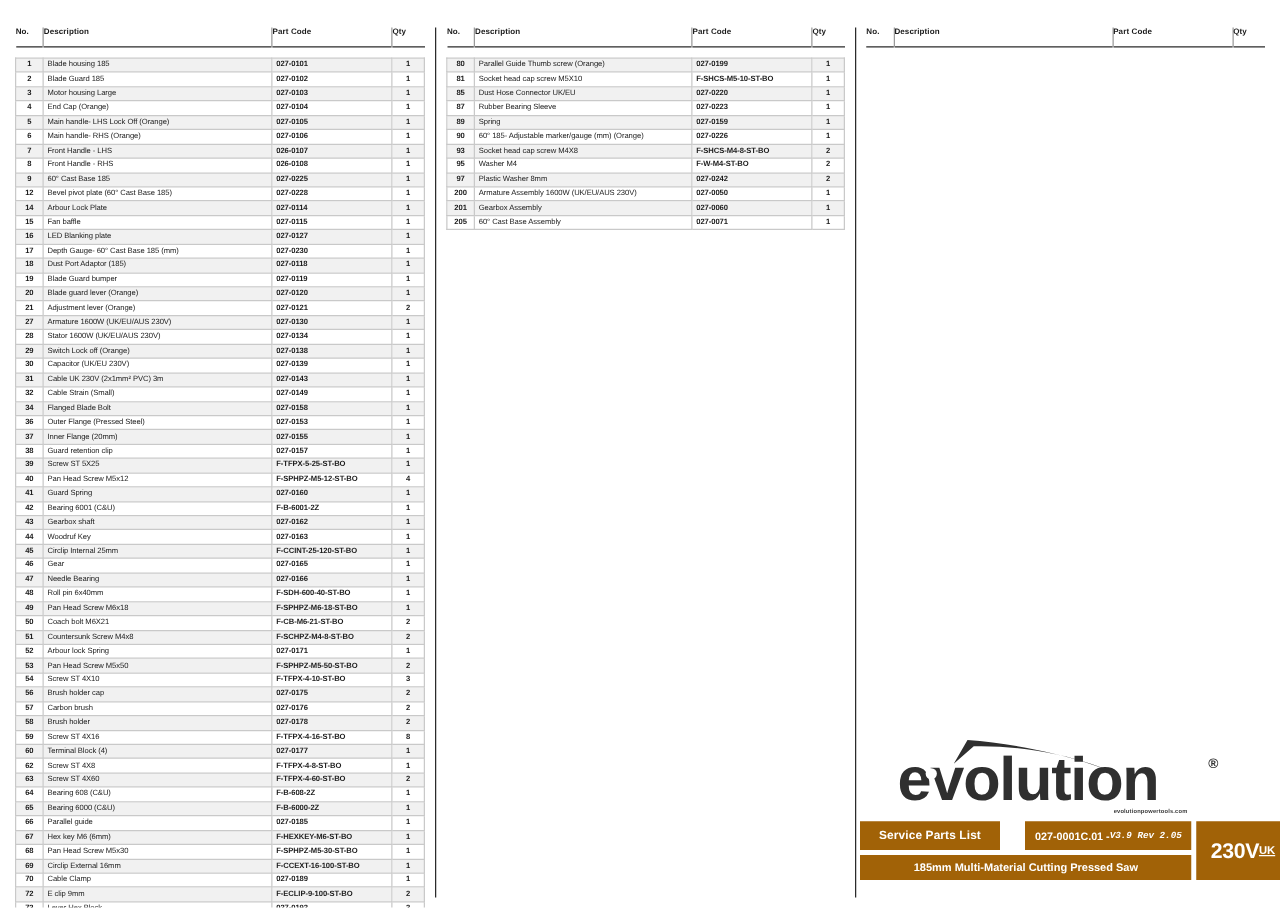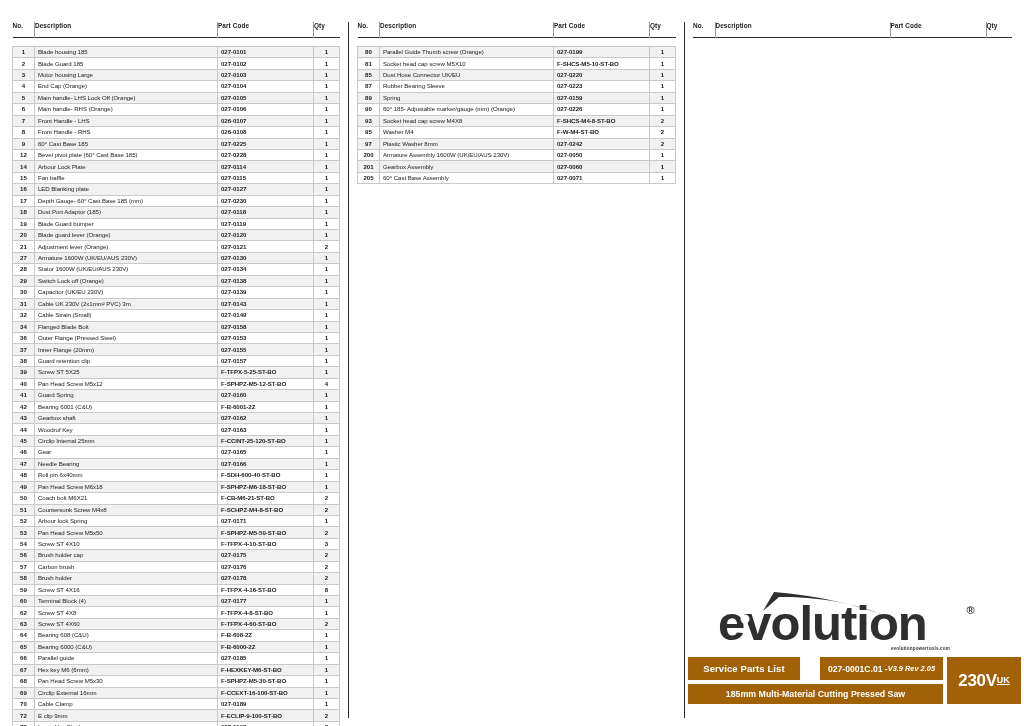--- a/index.html
+++ b/index.html
@@ -110,7 +110,7 @@
   }
   .bx-title { flex: 0 0 112px; font-size: 9.5px; letter-spacing: .1px; }
   .bx-code  { flex: 1 1 auto;  font-size: 8.6px; white-space: nowrap; margin-left: 16px; }
-  .bx-code em { font-style: italic; font-size: 7.4px; font-weight: bold; }
+  .bx-code em { font-style: italic; font-size: 7.4px; font-weight: bold; font-family: Liberation Mono, monospace; }
   .bx-sub   { width: 100%; font-size: 8.8px; padding: 5px 8px; }
   .bx-volt  {
     flex: 0 0 74px;

